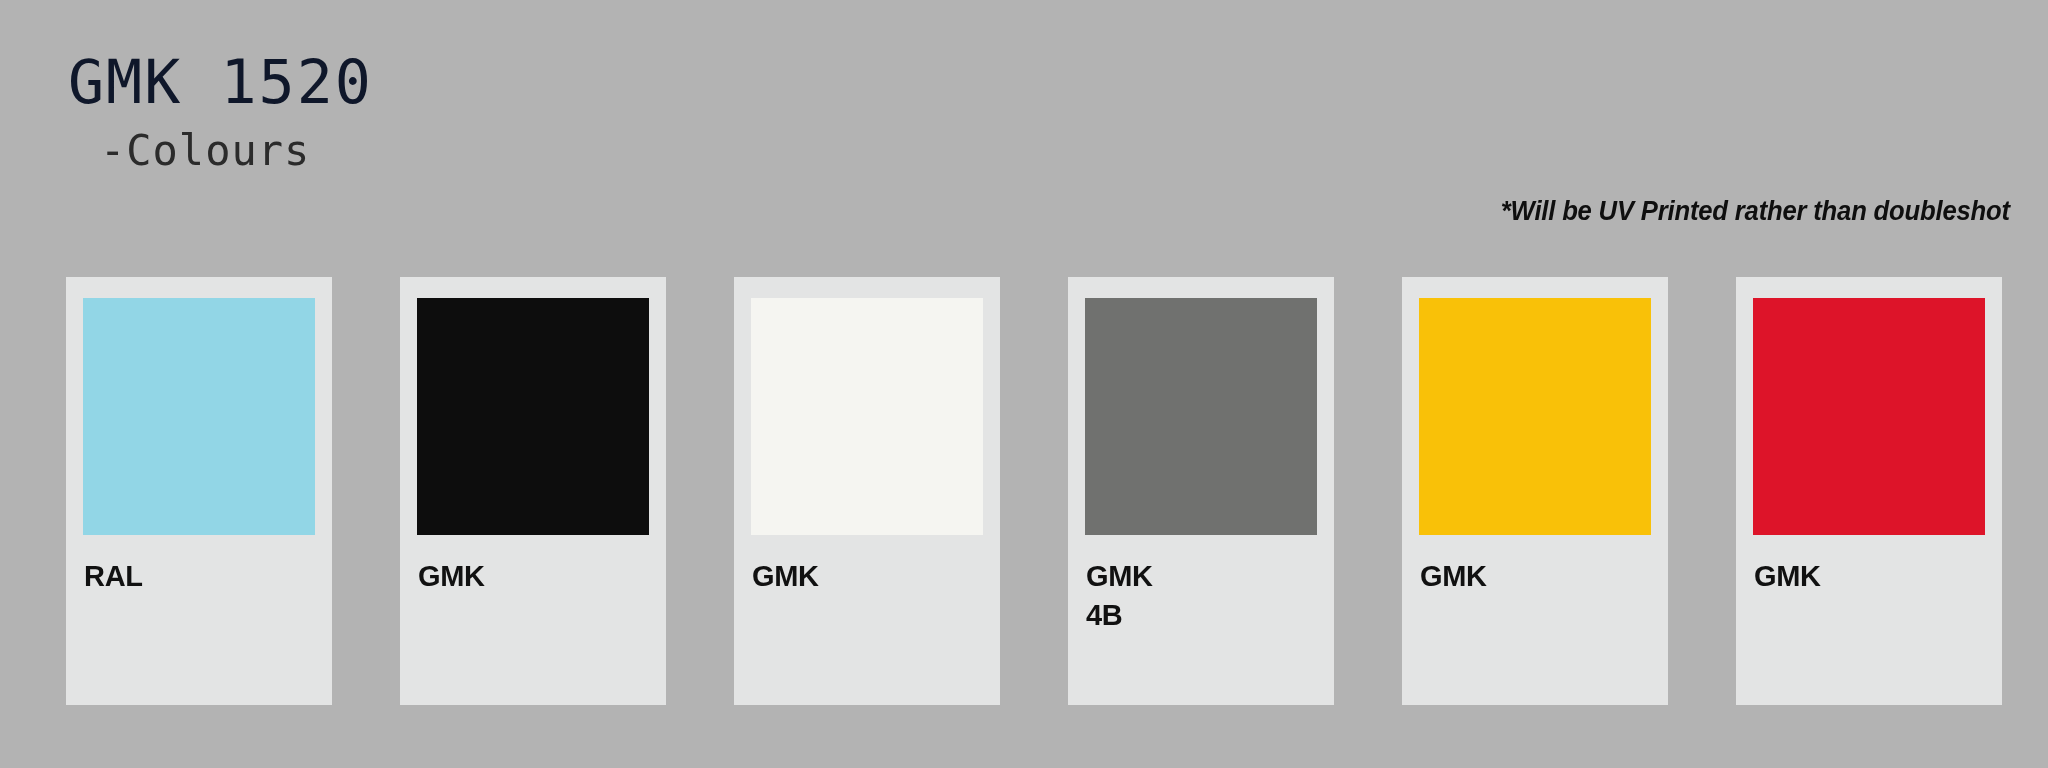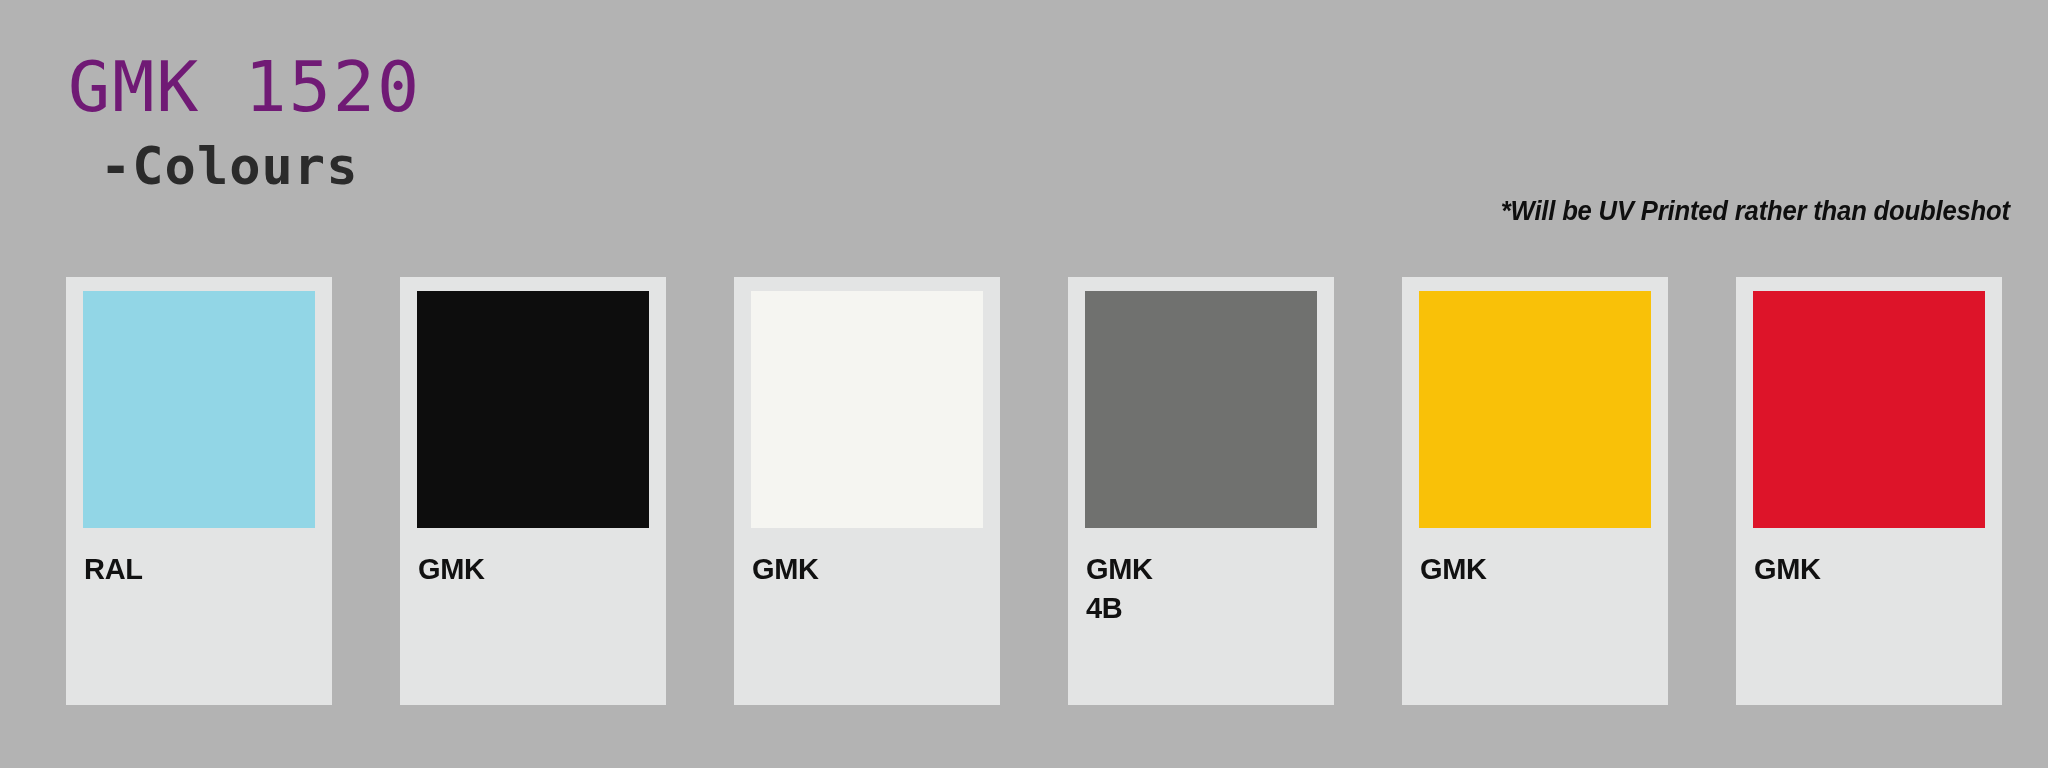--- a/index.html
+++ b/index.html
@@ -32,10 +32,10 @@
 
   .title {
     font-family: "DejaVu Sans Mono", "Liberation Mono", monospace;
-    font-size: 70px;
+    font-size: 60px;
     line-height: 1.0;
     letter-spacing: 2px;
-    color: #701a75;
+    color: #0f172a;
     font-weight: 400;
     white-space: pre;
   }

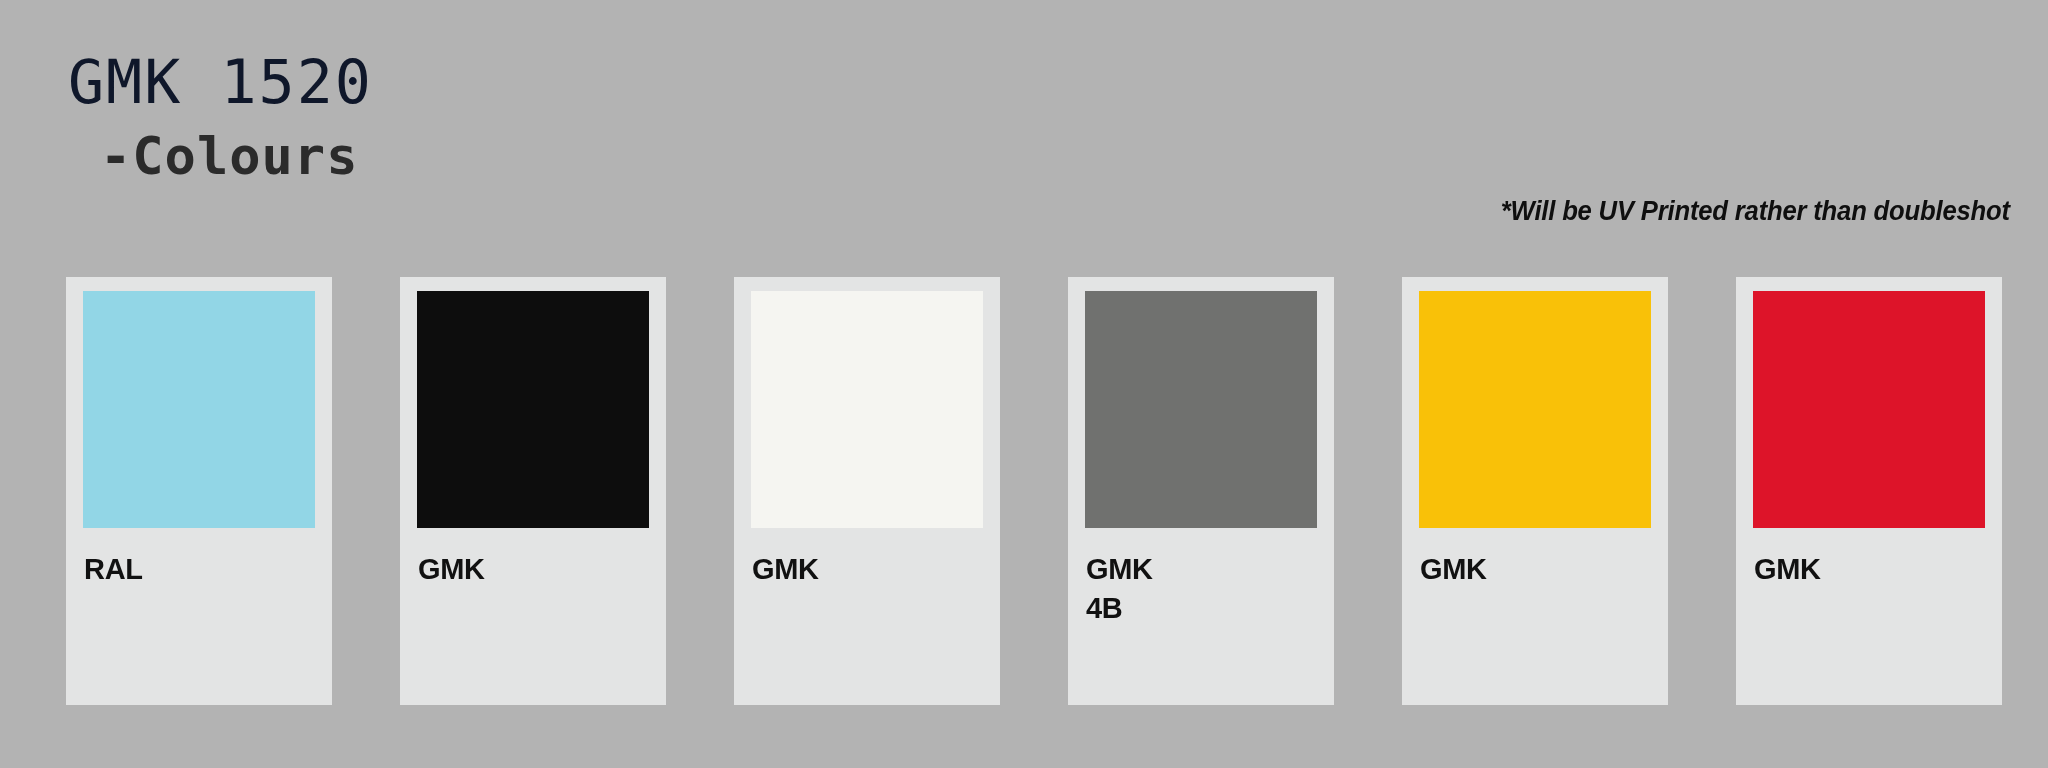--- a/index.html
+++ b/index.html
@@ -42,11 +42,11 @@
 
   .subtitle {
     font-family: "DejaVu Sans Mono", "Liberation Mono", monospace;
-    font-size: 52px;
+    font-size: 42px;
     line-height: 1.0;
     letter-spacing: 1px;
     color: #2b2b2b;
-    font-weight: 700;
+    font-weight: 400;
     margin-top: 18px;
     margin-left: 32px;
     white-space: pre;

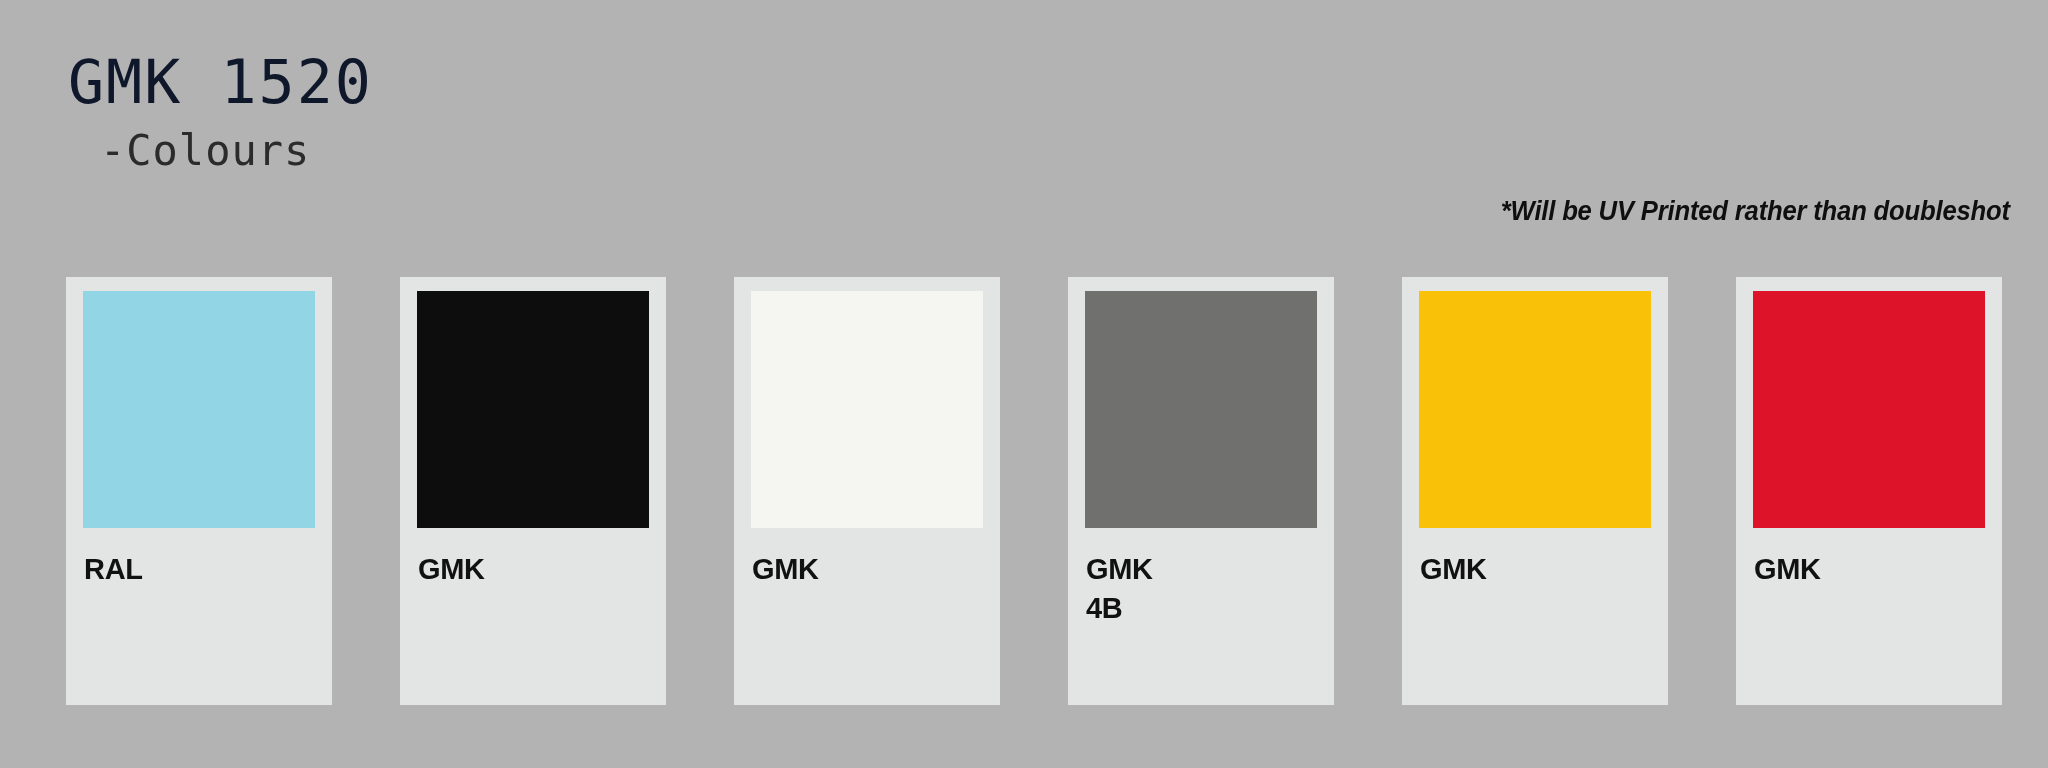--- a/index.html
+++ b/index.html
@@ -82,7 +82,7 @@
     width: 266px;
     height: 428px;
     background: #e3e4e4;
-    padding: 14px 0 0 17px;
+    padding: 21px 0 0 17px;
     position: relative;
     flex: 0 0 auto;
   }

